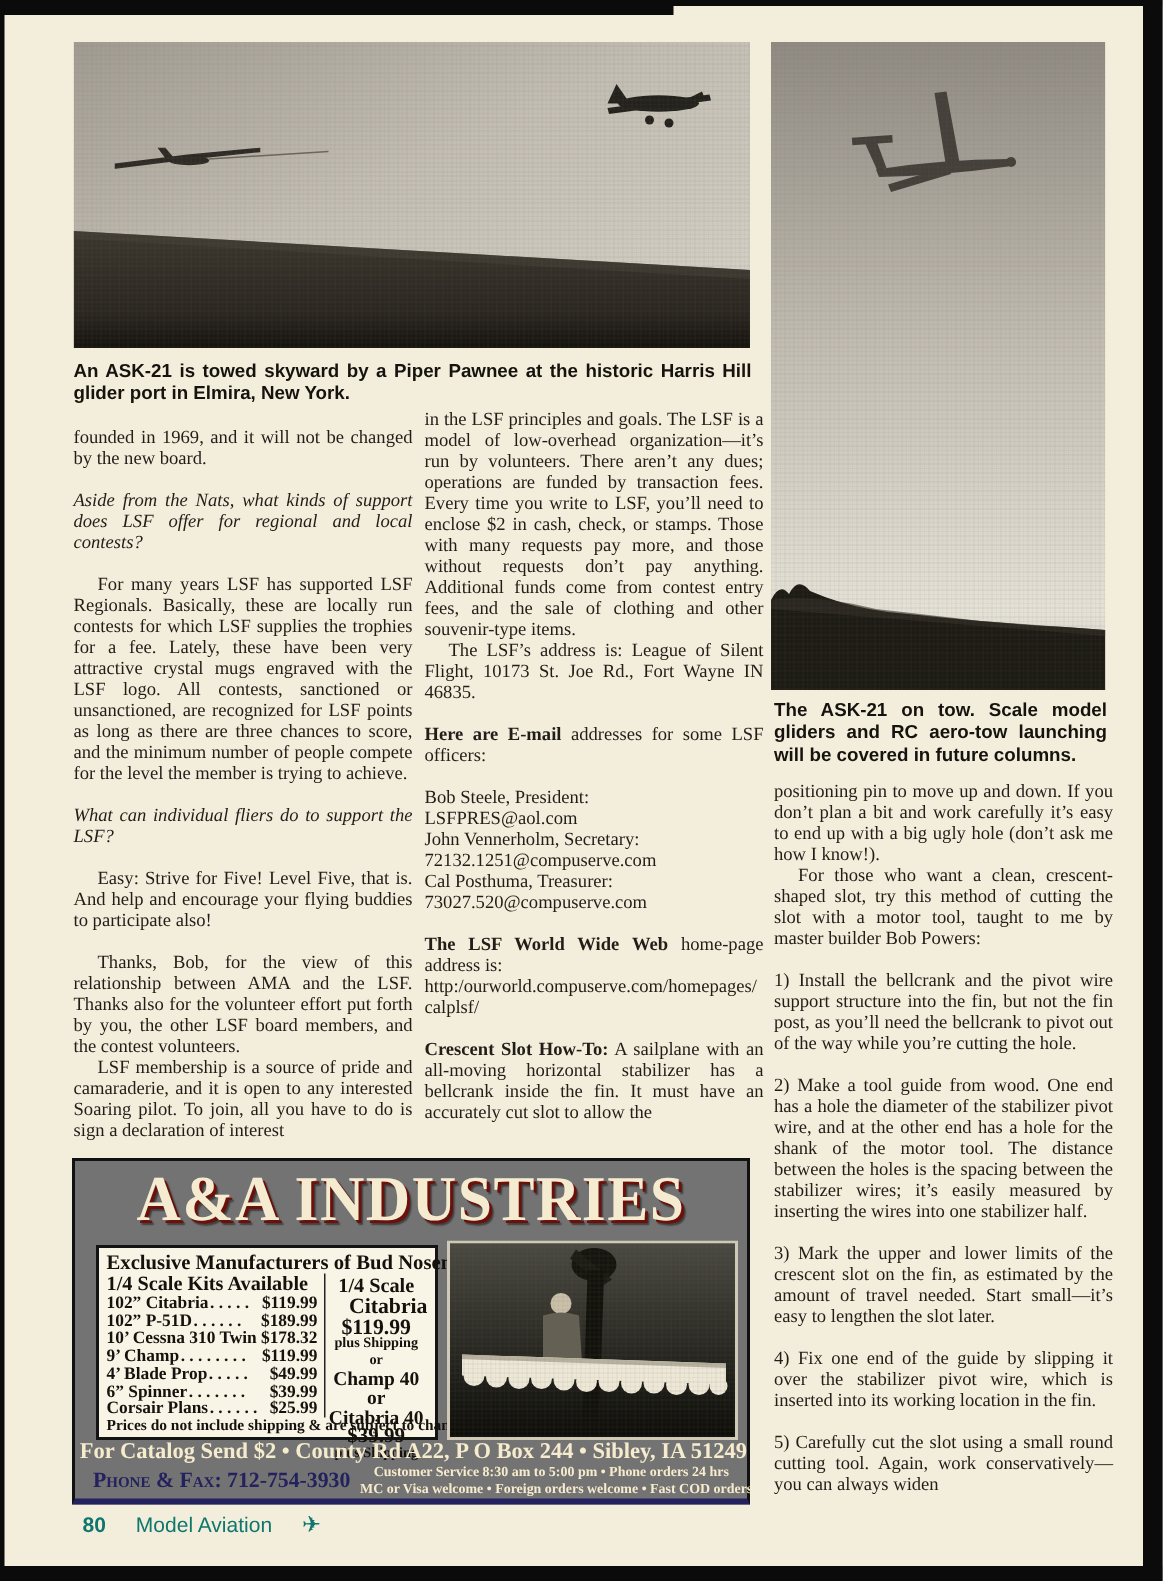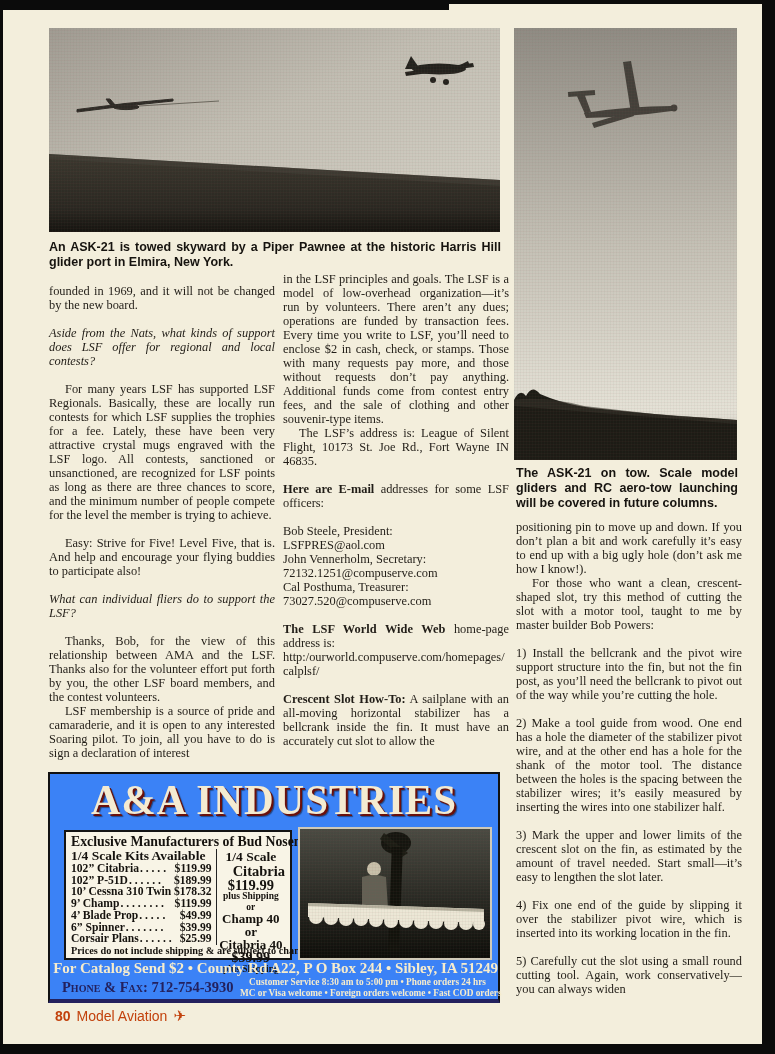--- a/index.html
+++ b/index.html
@@ -198,8 +198,8 @@
     <p>founded in 1969, and it will not be changed by the new board.</p>
     <p class="gap ital">Aside from the Nats, what kinds of support does LSF offer for regional and local contests?</p>
     <p class="gap indent">For many years LSF has supported LSF Regionals. Basically, these are locally run contests for which LSF supplies the trophies for a fee. Lately, these have been very attractive crystal mugs engraved with the LSF logo. All contests, sanctioned or unsanctioned, are recognized for LSF points as long as there are three chances to score, and the minimum number of people compete for the level the member is trying to achieve.</p>
+    <p class="gap ital">What can individual fliers do to support the LSF?</p>
     <p class="gap indent">Easy: Strive for Five! Level Five, that is. And help and encourage your flying buddies to participate also!</p>
-    <p class="gap ital">What can individual fliers do to support the LSF?</p>
     <p class="gap indent">Thanks, Bob, for the view of this relationship between AMA and the LSF. Thanks also for the volunteer effort put forth by you, the other LSF board members, and the contest volunteers.</p>
     <p class="indent">LSF membership is a source of pride and camaraderie, and it is open to any interested Soaring pilot. To join, all you have to do is sign a declaration of interest</p>
   </div>

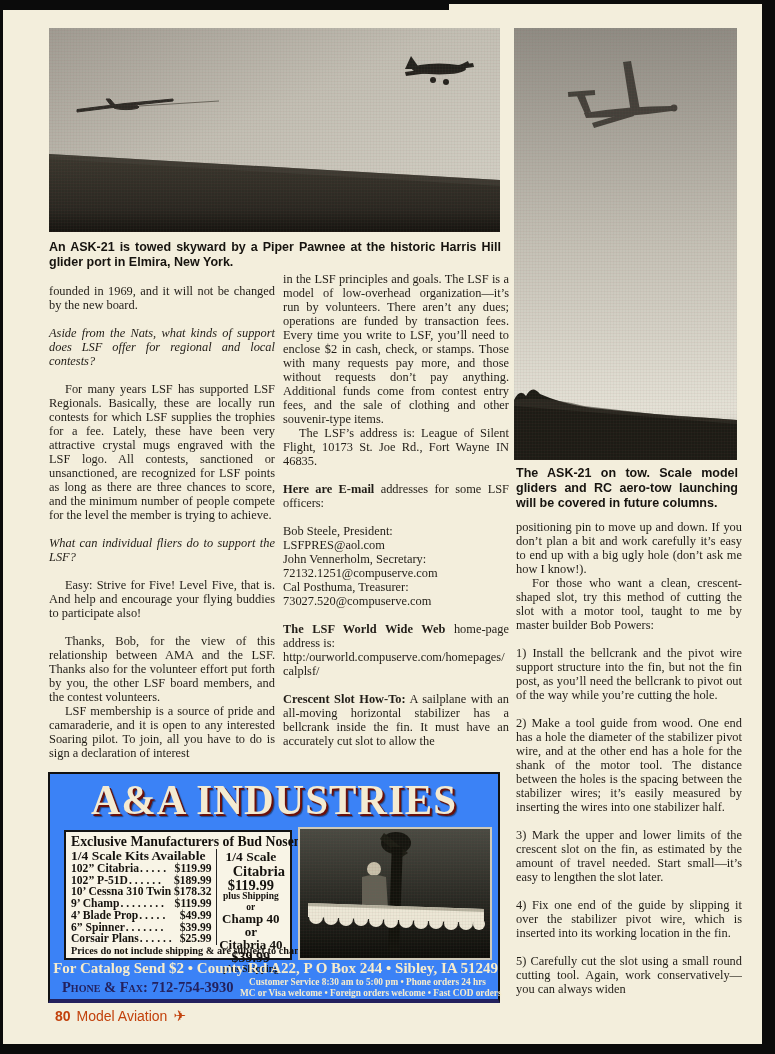--- a/index.html
+++ b/index.html
@@ -54,7 +54,7 @@
   
   .ad {
     position:absolute; left:48px; top:772px; width:452px; height:231px;
-    background:#3b82f6; border:2px solid #111;
+    background:#737373; border:2px solid #111;
     border-bottom:4px solid #23215e;
   }
   .ad-headline {

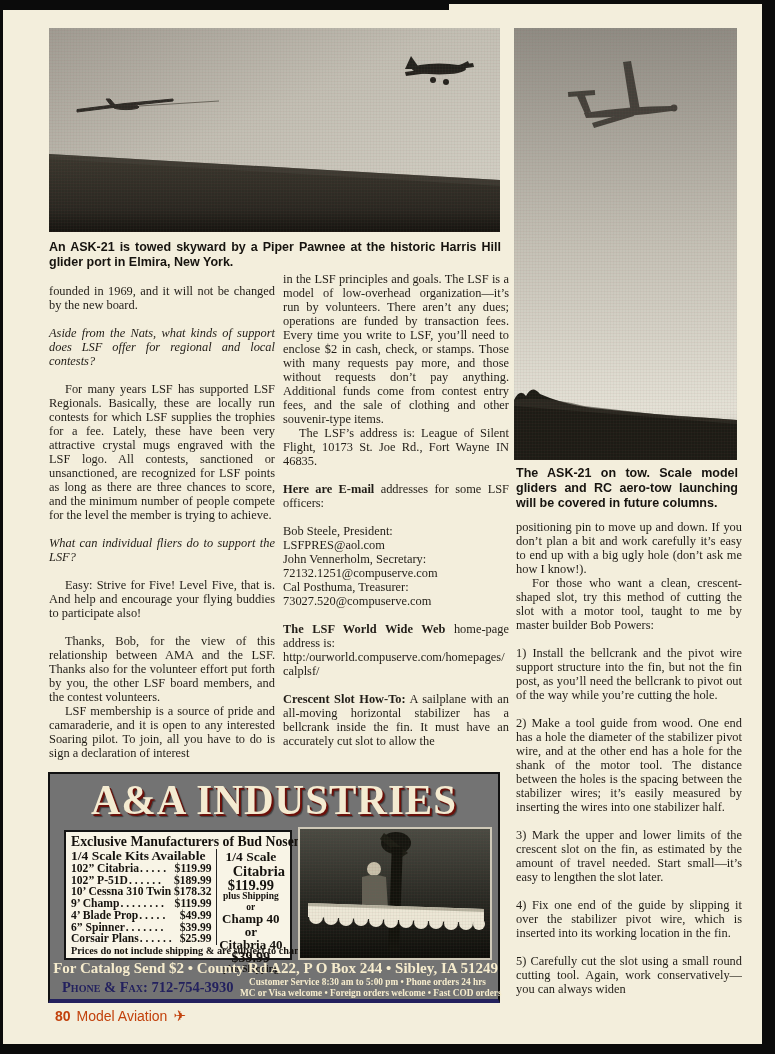--- a/index.html
+++ b/index.html
@@ -108,8 +108,8 @@
   
   .pfooter {
     position:absolute; left:55px; top:1007px;
-    font-family:"Liberation Sans", sans-serif; font-size:14px; color:#c2410c;
-    display:flex; align-items:center; gap:6px;
+    font-family:"Liberation Sans", sans-serif; font-size:14px; color:#0f766e;
+    display:flex; align-items:center; gap:20px;
   }
   .pfooter .num { font-weight:bold; }
   .pfooter .plane { font-size:15px; }

